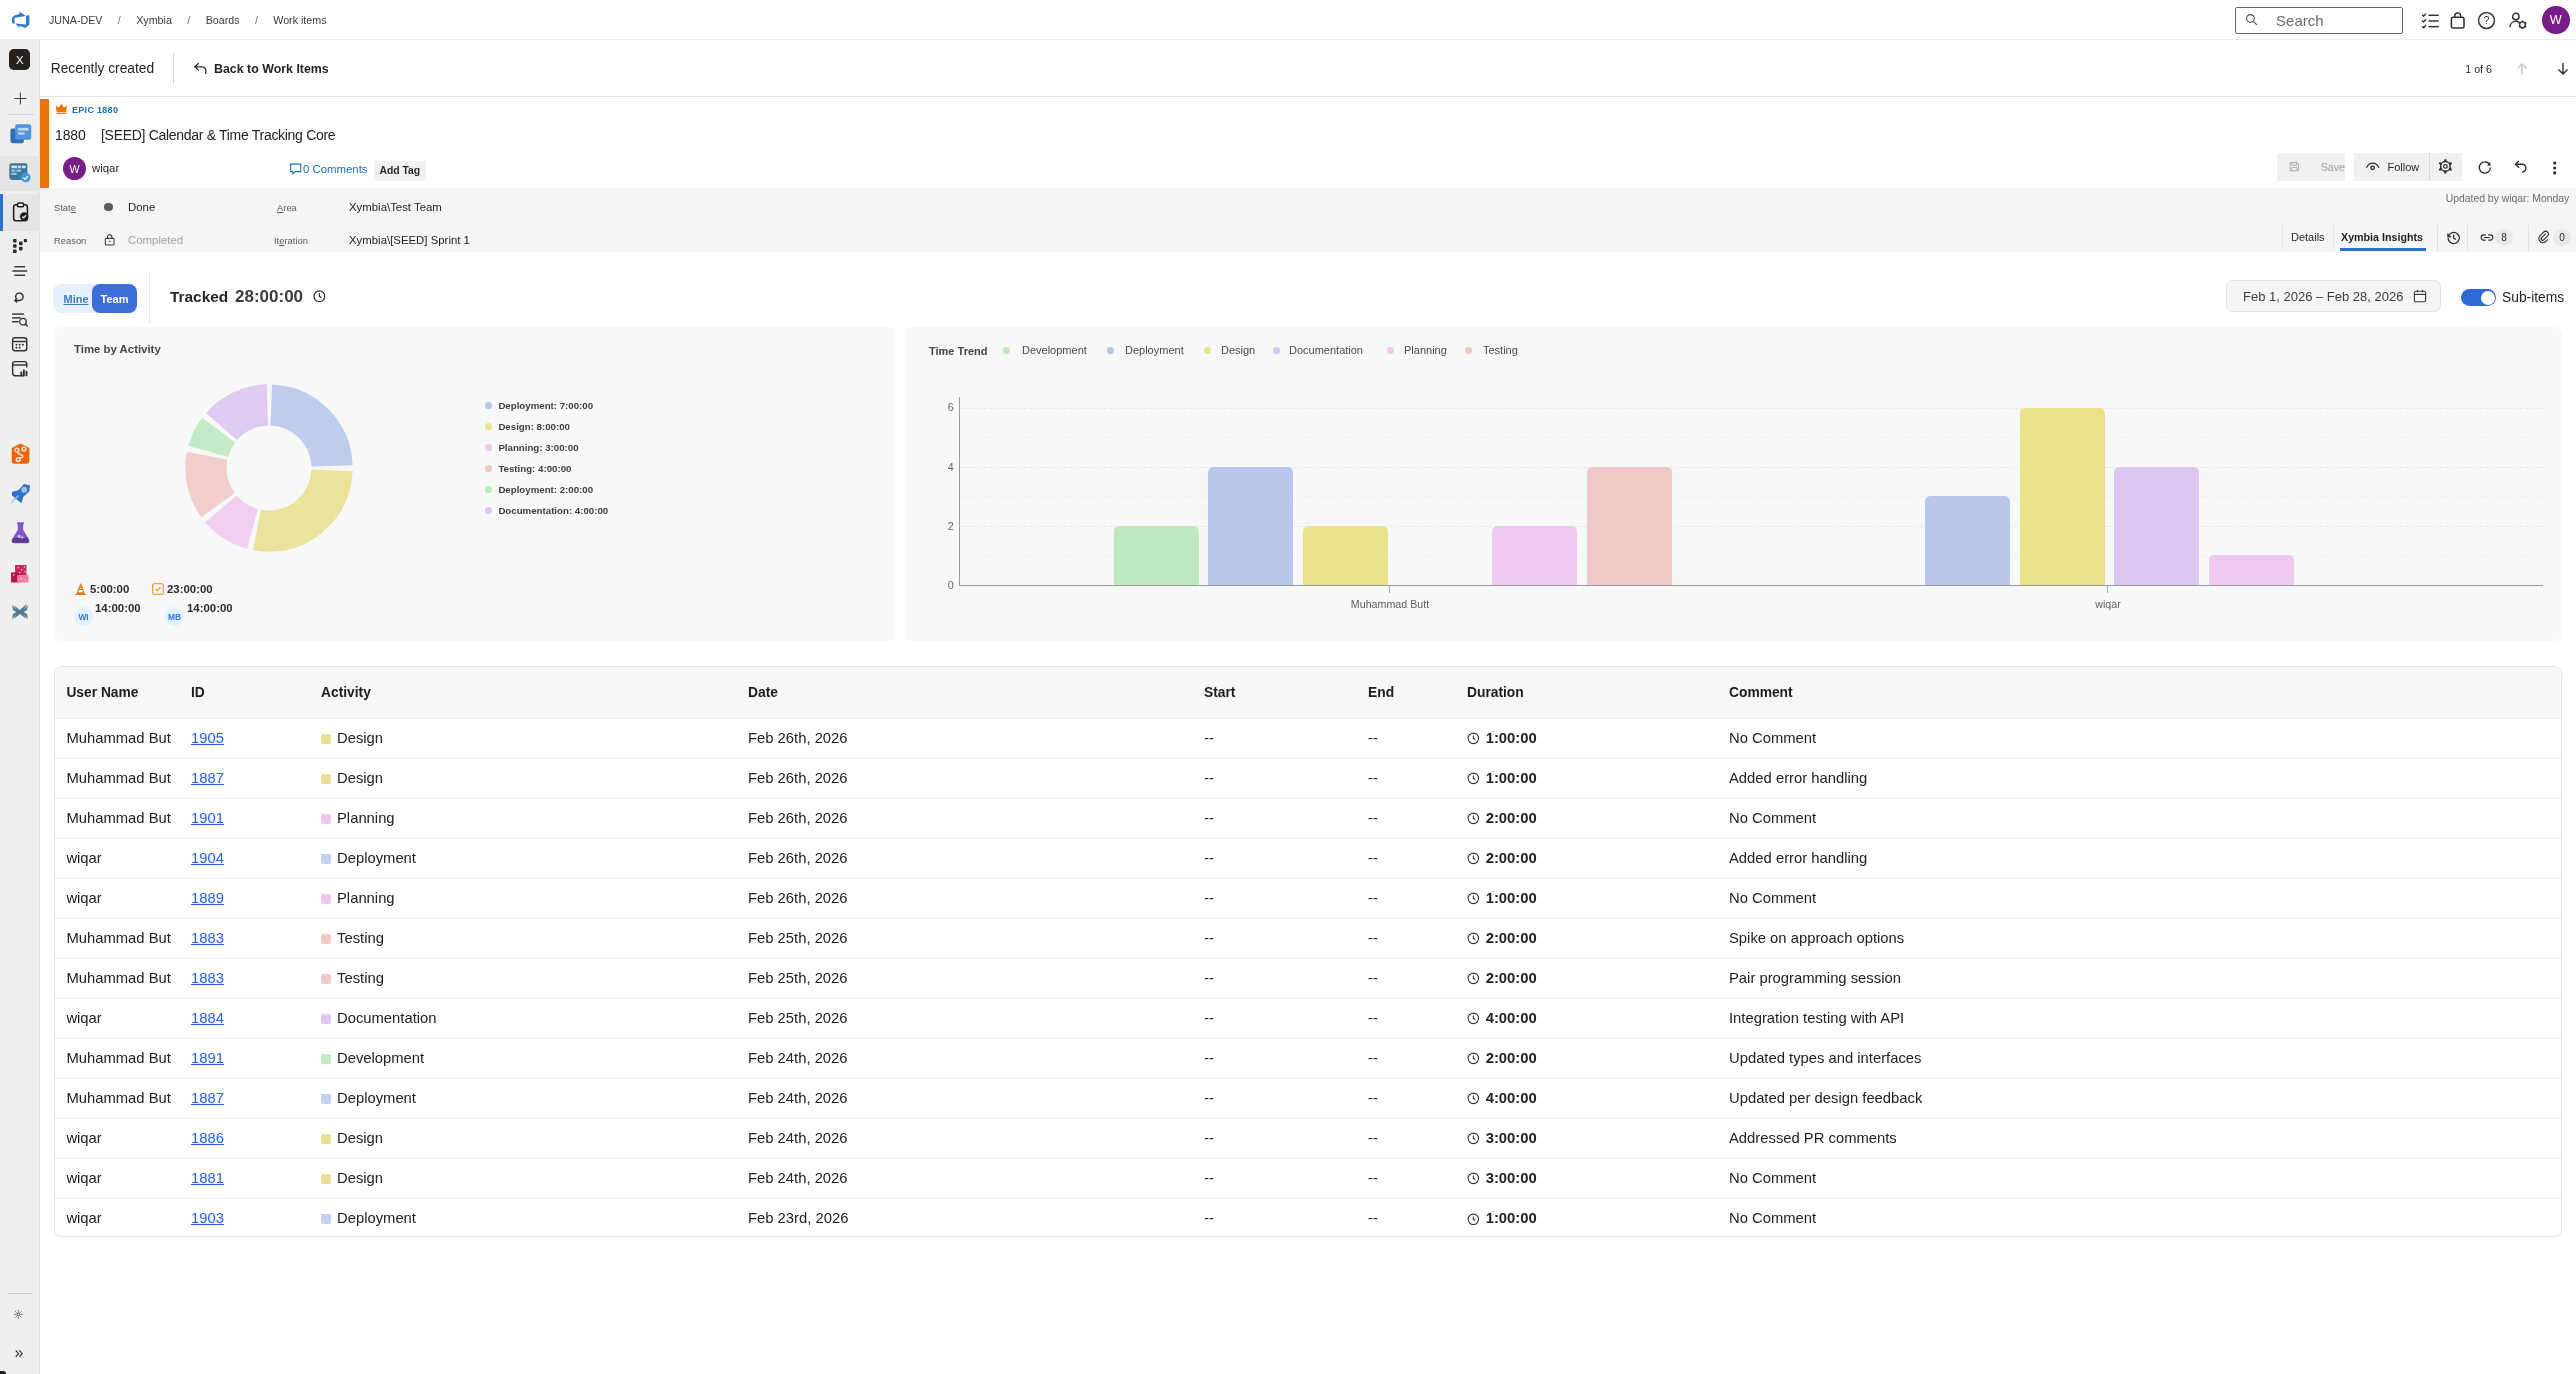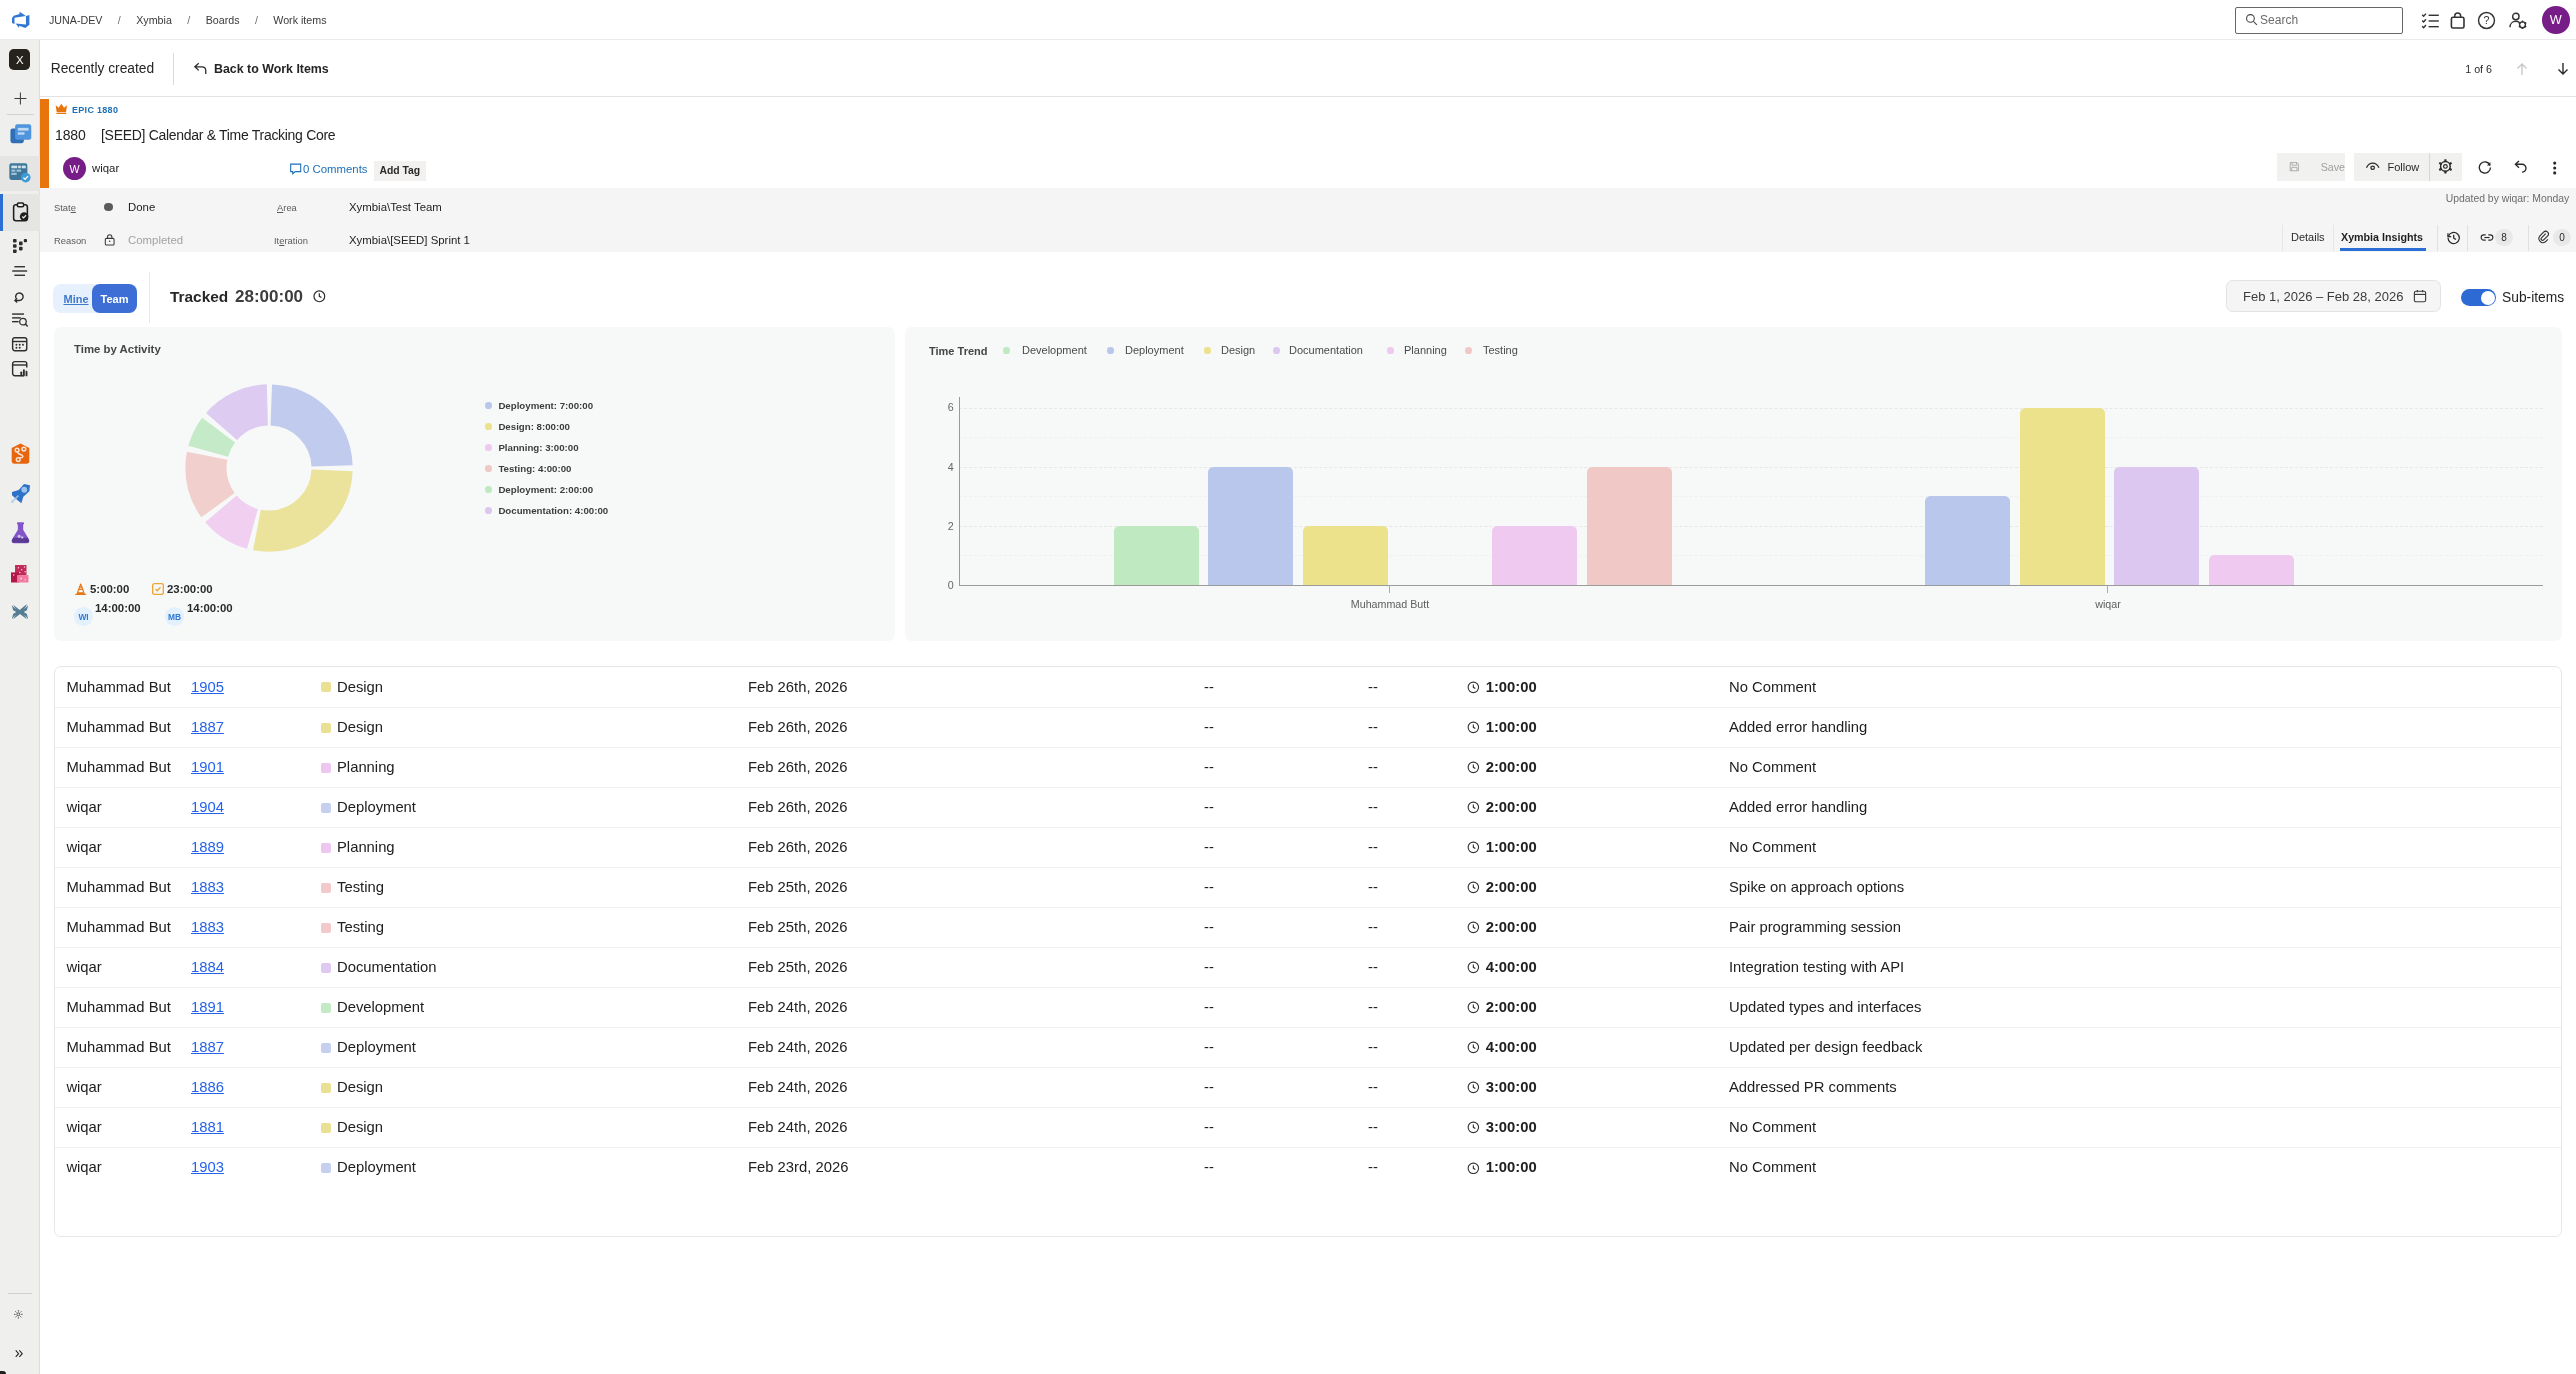--- a/index.html
+++ b/index.html
@@ -30,7 +30,7 @@
         <circle cx="6.5" cy="6.5" r="4.6" fill="none" stroke="#444" stroke-width="1.3"></circle>
         <line x1="10" y1="10" x2="14.2" y2="14.2" stroke="#444" stroke-width="1.3"></line>
       </svg>
-    <span style="margin-left:2px;font-size:12px;color:#6b6b6b;">Search</span>
+    <span style="margin-left:18px;font-size:15px;color:#6b6b6b;">Search</span>
   </div>
   <svg class="abs" style="left:2421px;top:10.7px;" width="19" height="19" viewBox="0 0 16 16">
     <g stroke="#333" stroke-width="1.2" fill="none">

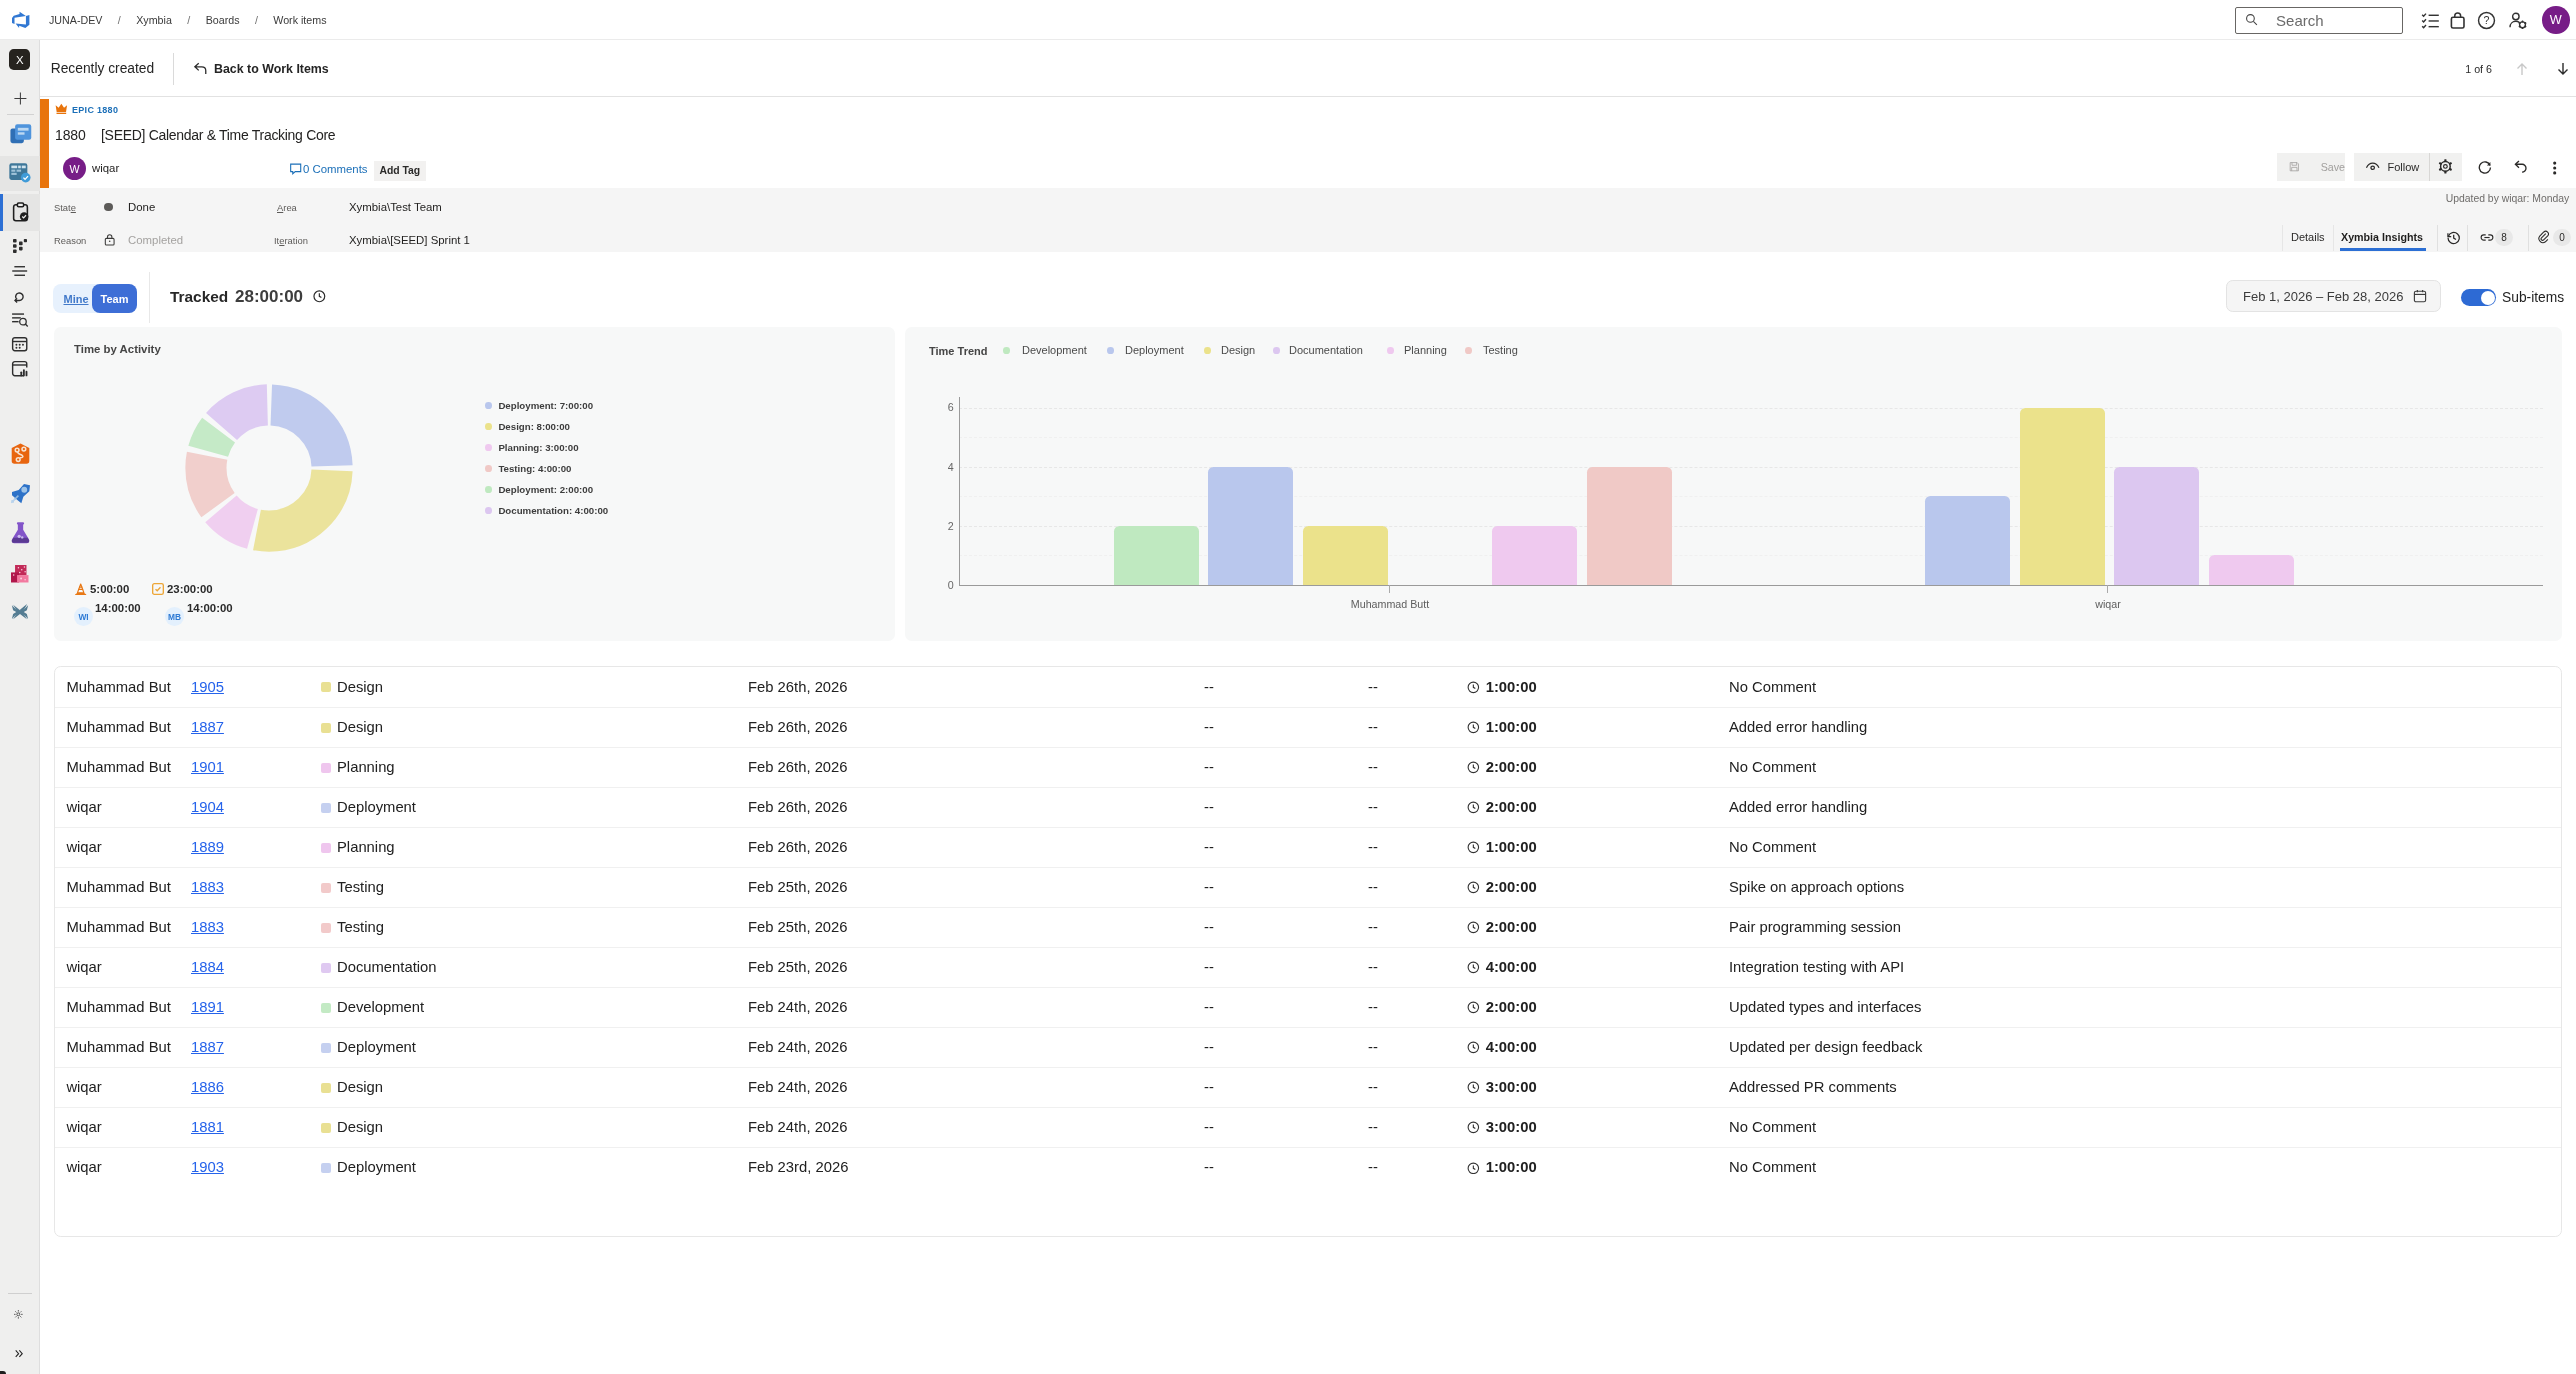--- a/index.html
+++ b/index.html
@@ -489,6 +489,16 @@
         <col>
       </colgroup>
 <tbody>
+        <tr>
+          <th style="padding-left:11.4px;">User Name</th>
+          <th>ID</th>
+          <th>Activity</th>
+          <th>Date</th>
+          <th>Start</th>
+          <th>End</th>
+          <th>Duration</th>
+          <th>Comment</th>
+        </tr>
 <tr>
           <td style="padding-left:11.4px;">Muhammad But</td>
           <td><span class="id">1905</span></td>

